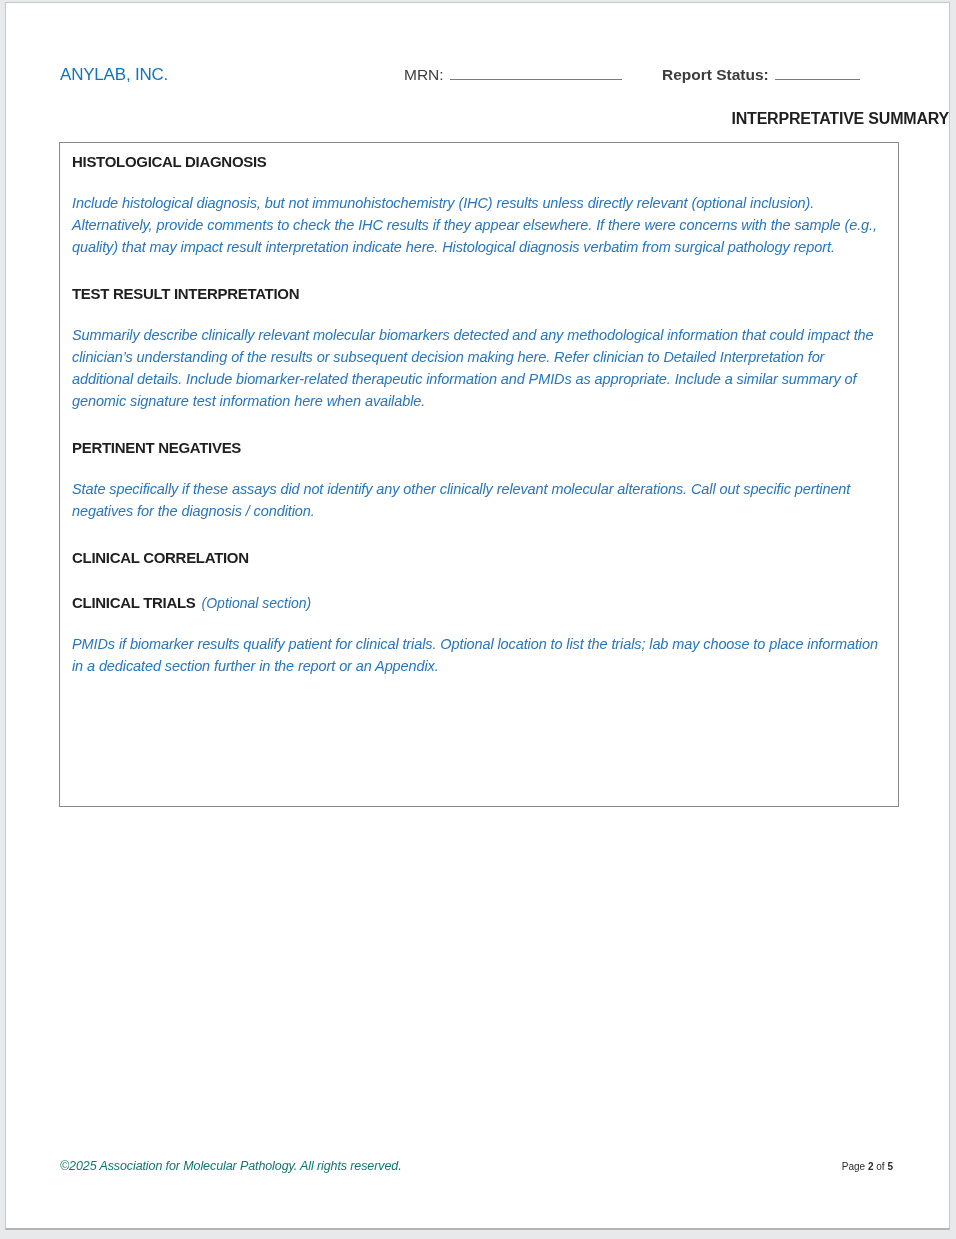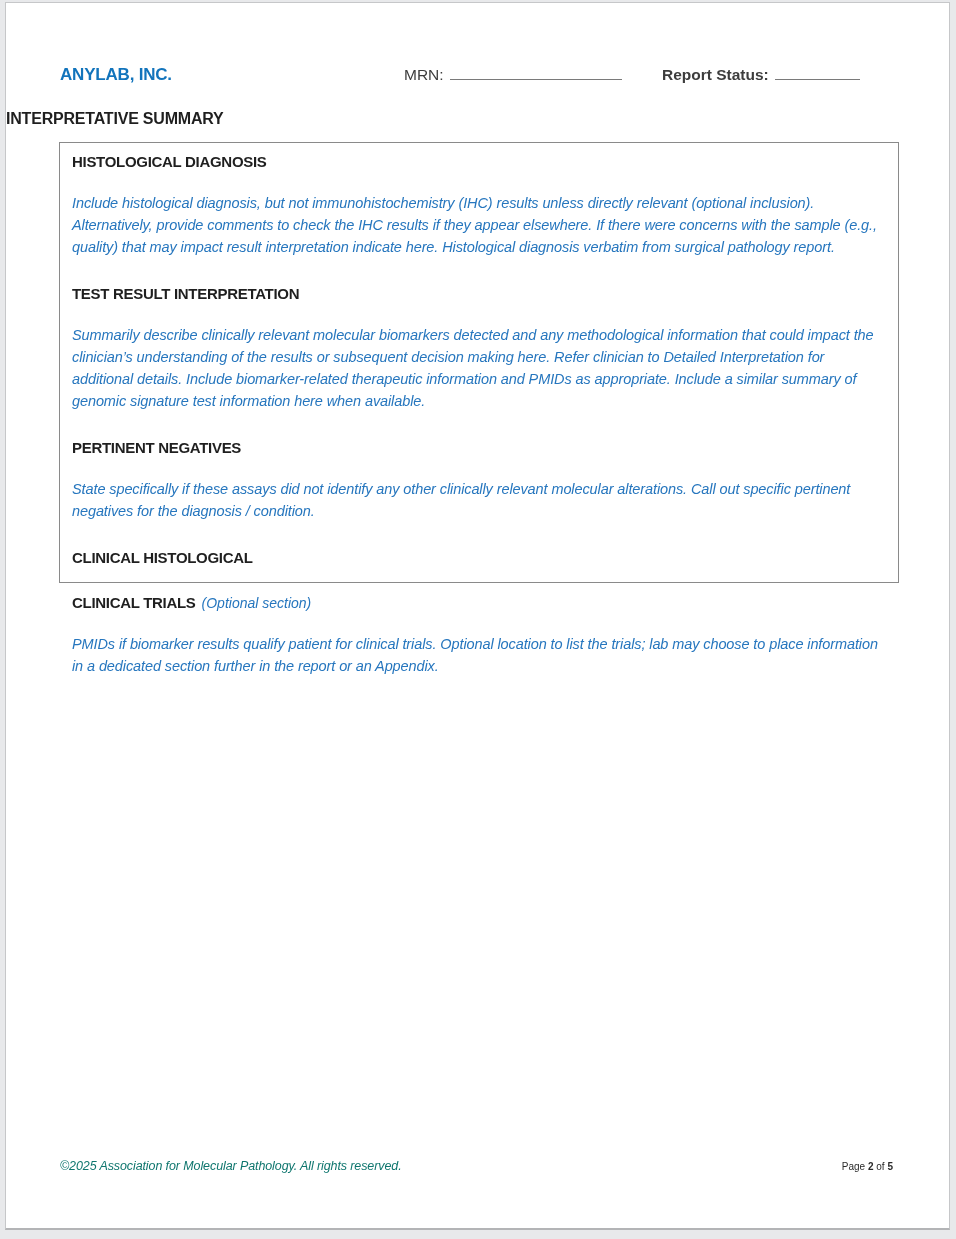--- a/index.html
+++ b/index.html
@@ -29,7 +29,7 @@
   }
   .company{
     position:absolute; left:54px; top:0;
-    font-size:17px; font-weight:bold; letter-spacing:-0.2px;
+    font-size:17px; font-weight:normal; letter-spacing:-0.2px;
     color:var(--brand-blue);
   }
   .hdr-field{

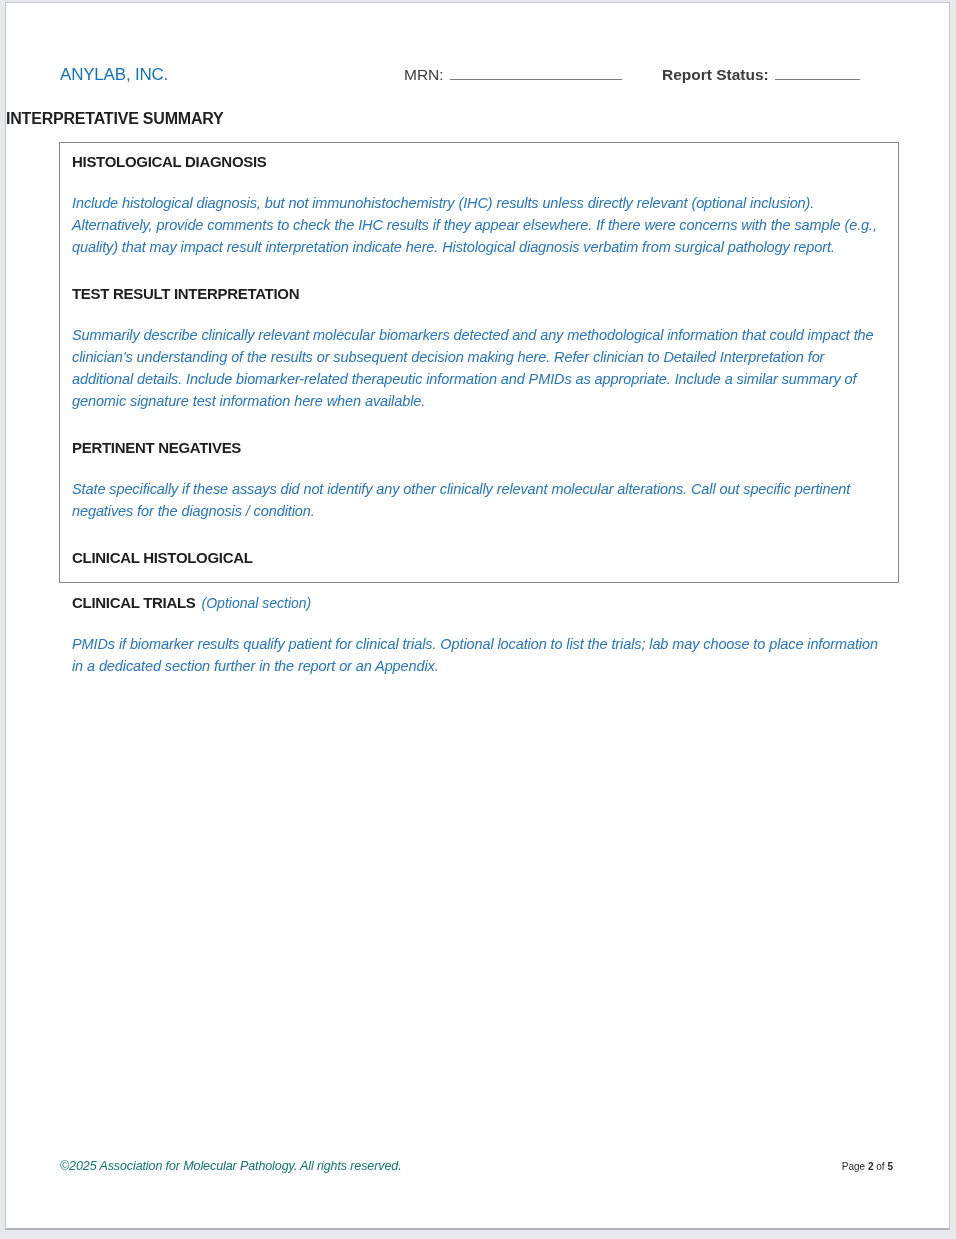--- a/index.html
+++ b/index.html
@@ -52,7 +52,7 @@
   
   .doc-title{
     position:absolute; top:107px; left:0; right:0;
-    text-align:left;
+    text-align:right;
     font-size:16px; font-weight:bold; letter-spacing:-0.2px;
     color:var(--heading-dark);
   }

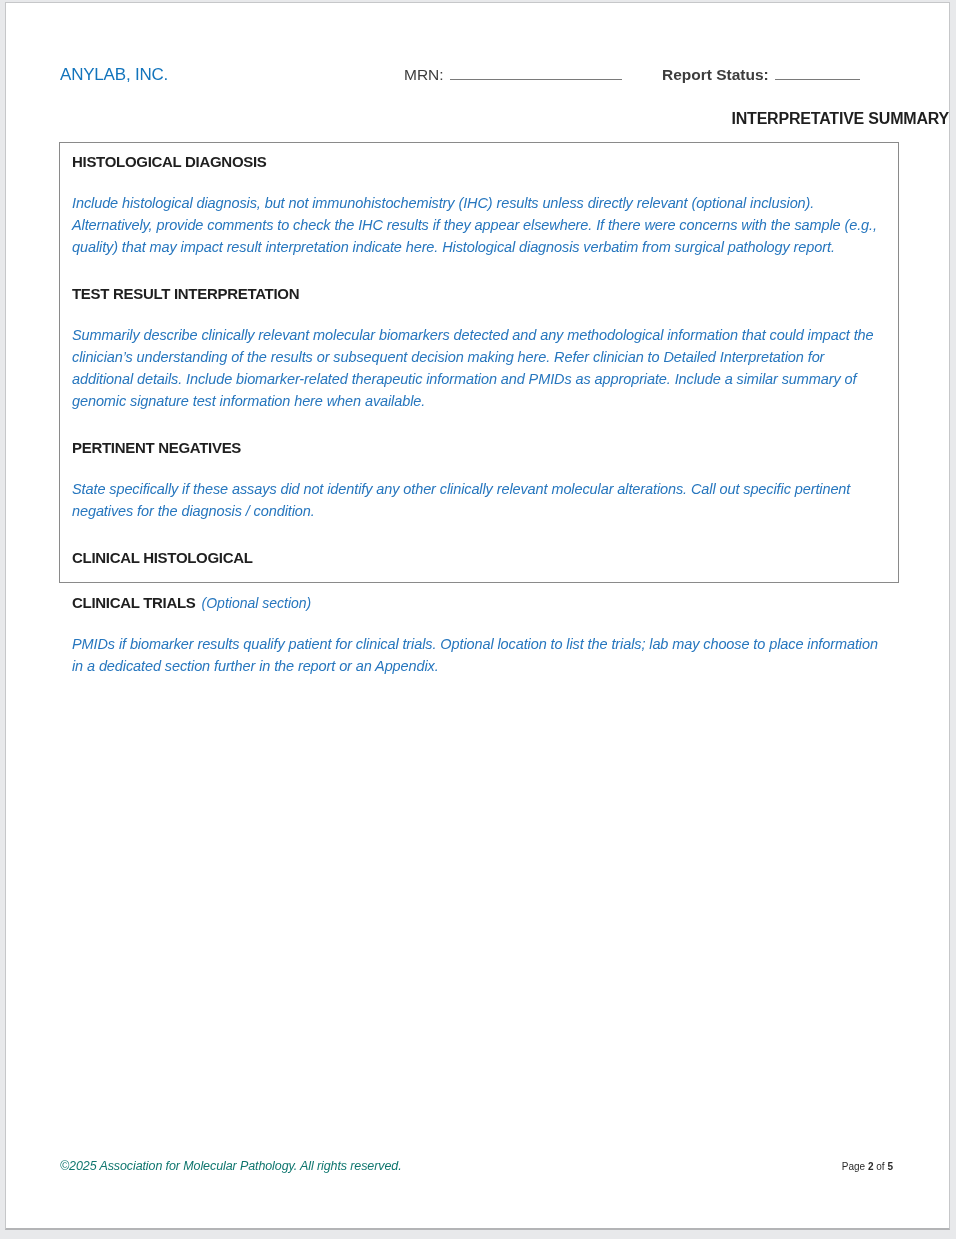--- a/index.html
+++ b/index.html
@@ -60,7 +60,7 @@
   .summary-box{
     position:absolute;
     top:139px; left:53px; right:50px;
-    height:441px;
+    height:665px;
     border:1.5px solid #8a8a8a;
     padding:10px 12px 0 12px;
     background:#fff;

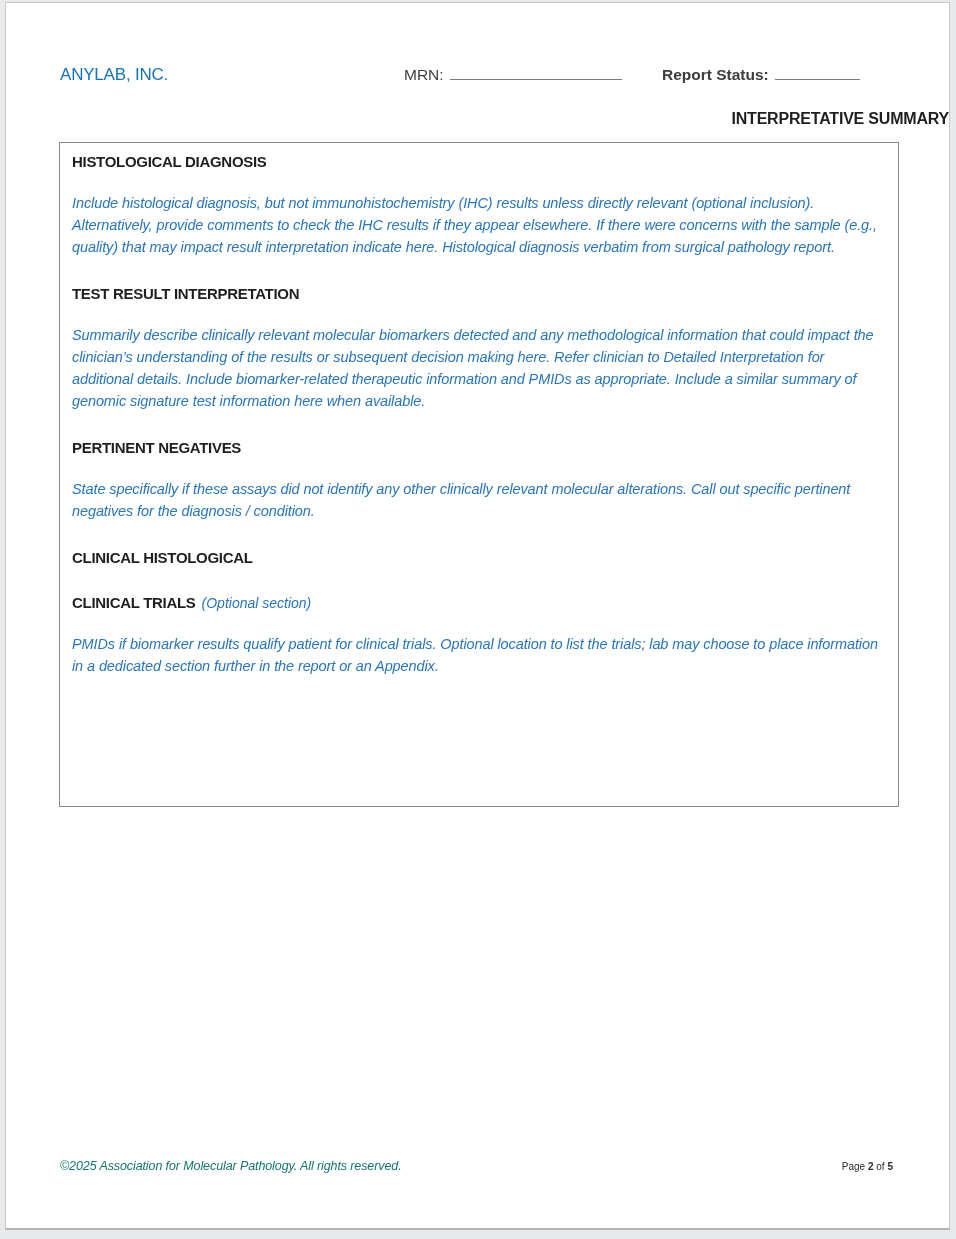--- a/index.html
+++ b/index.html
@@ -141,7 +141,7 @@
 
     <div class="section">
       <div class="section-heading">
-        <span>CLINICAL HISTOLOGICAL</span><span class="section-note"></span>
+        <span>CLINICAL CORRELATION</span><span class="section-note"></span>
       </div>
     </div>
 

